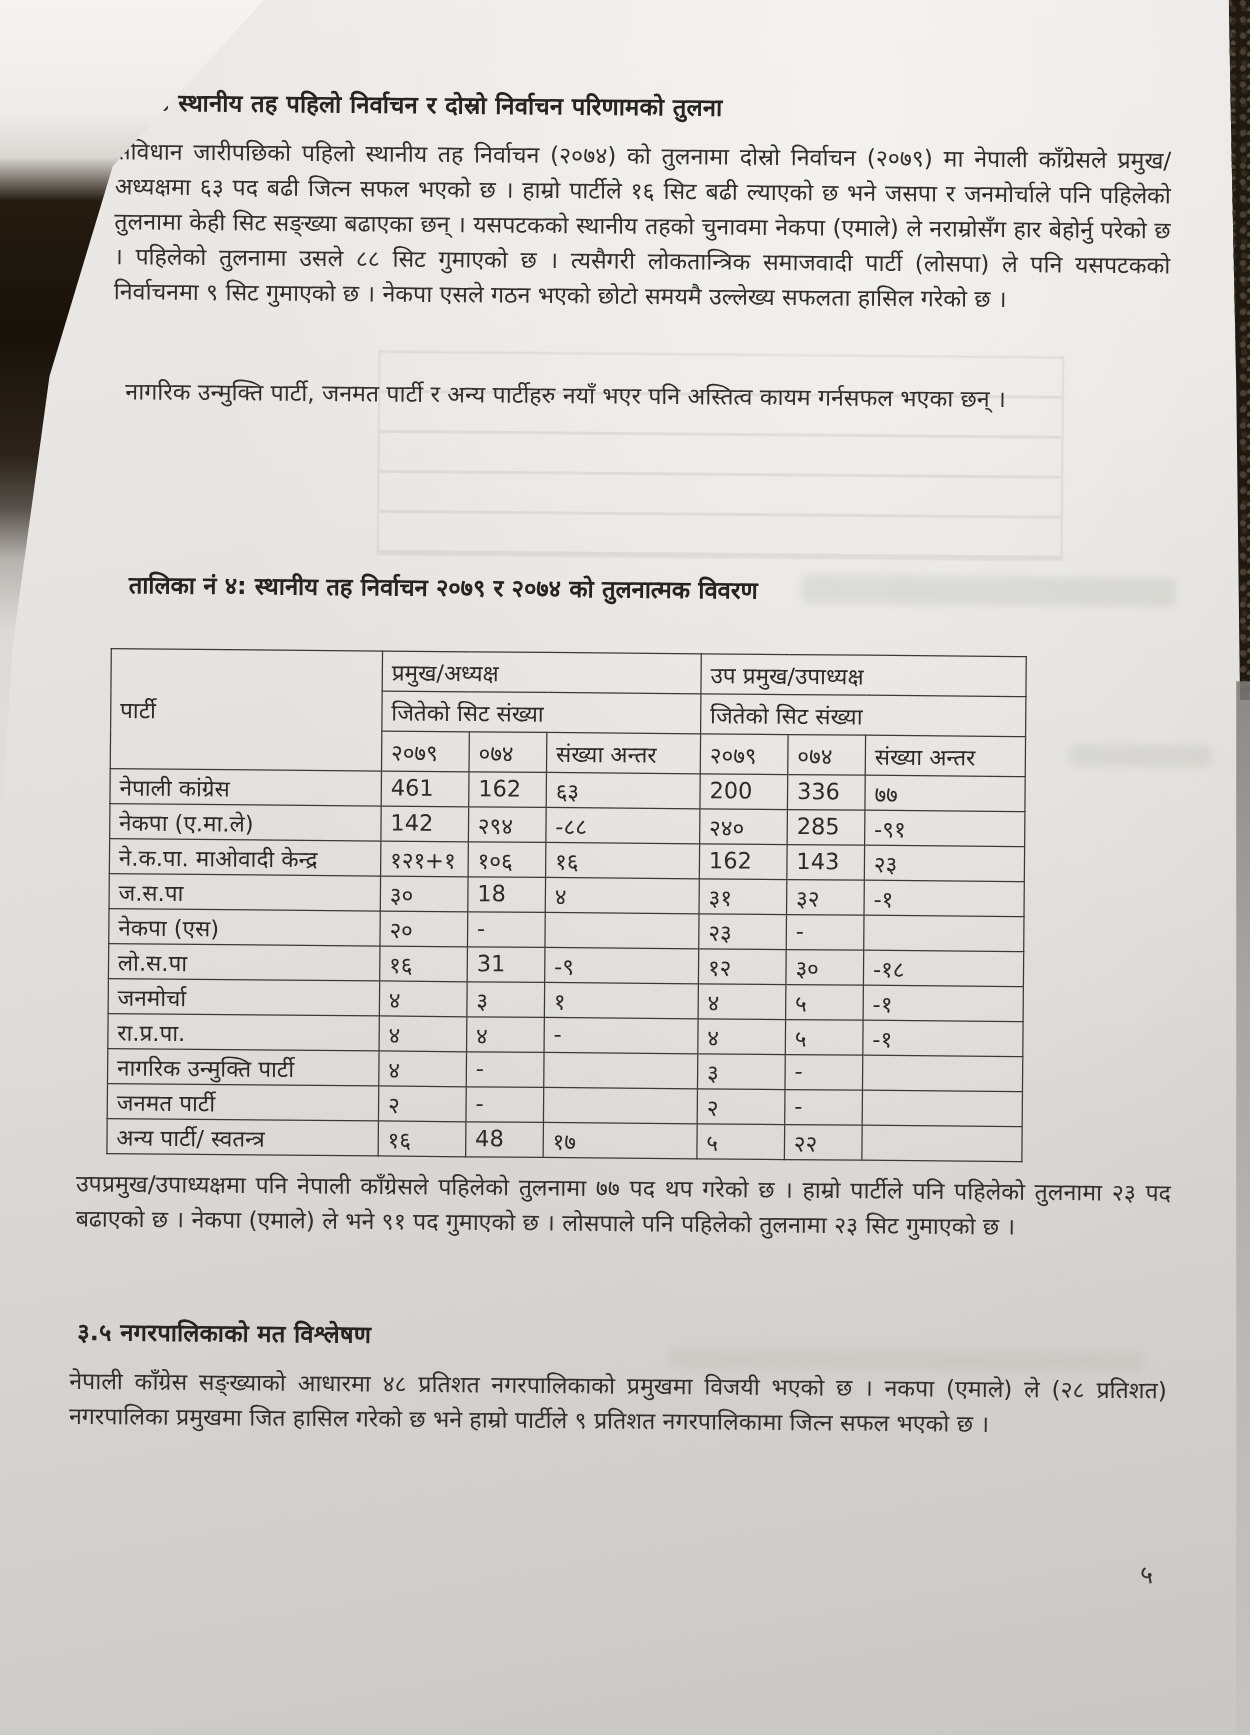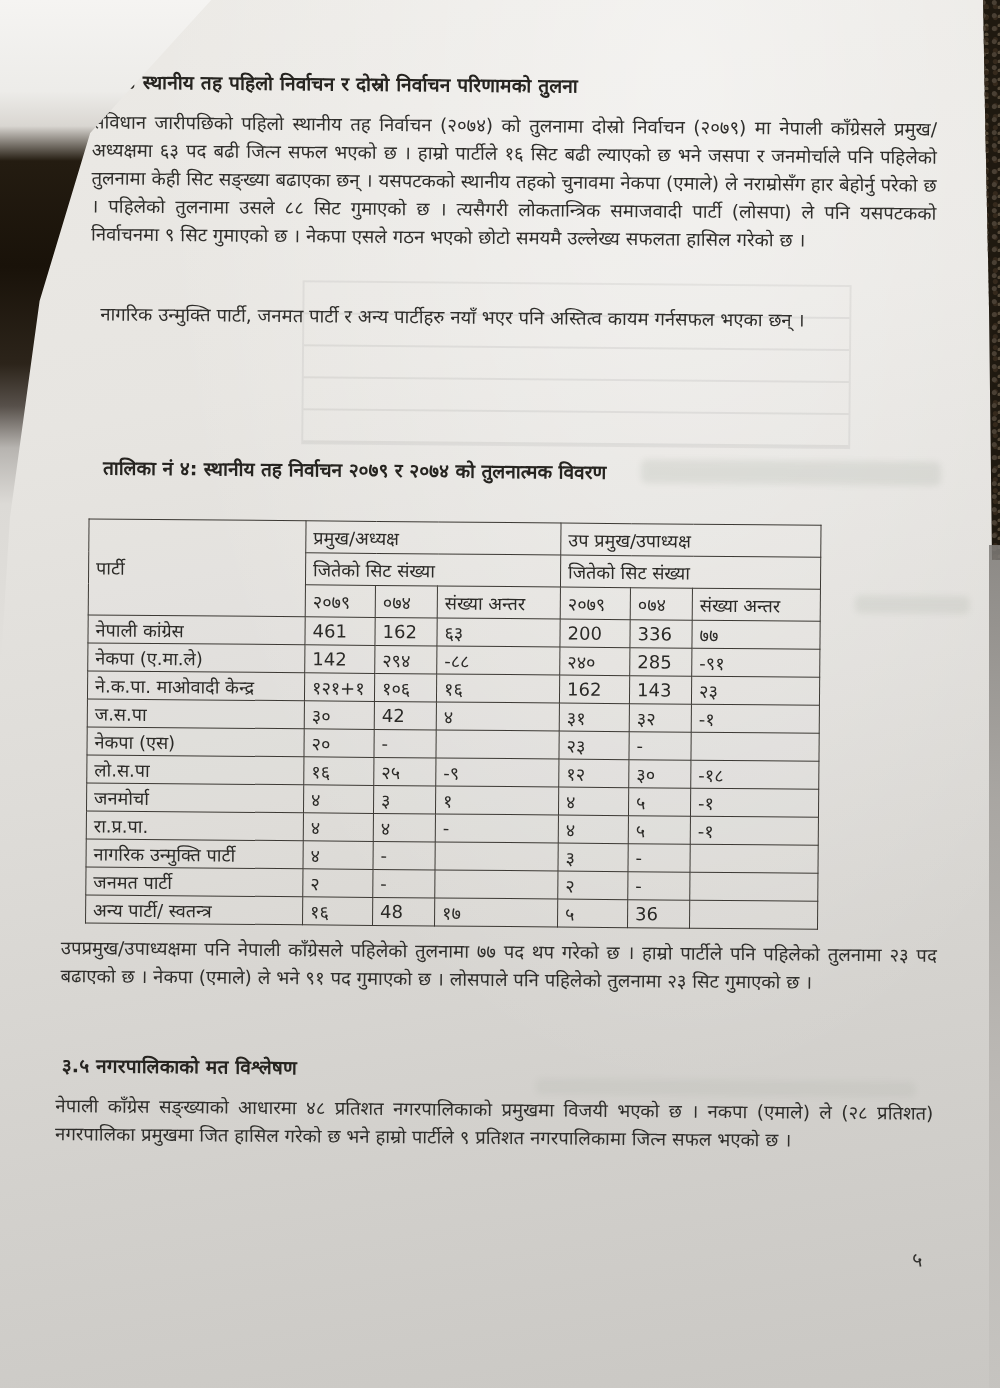--- a/index.html
+++ b/index.html
@@ -151,7 +151,7 @@
           <tr>
             <td>ज.स.पा</td>
             <td>३०</td>
-            <td>42</td>
+            <td>18</td>
             <td>४</td>
             <td>३१</td>
             <td>३२</td>

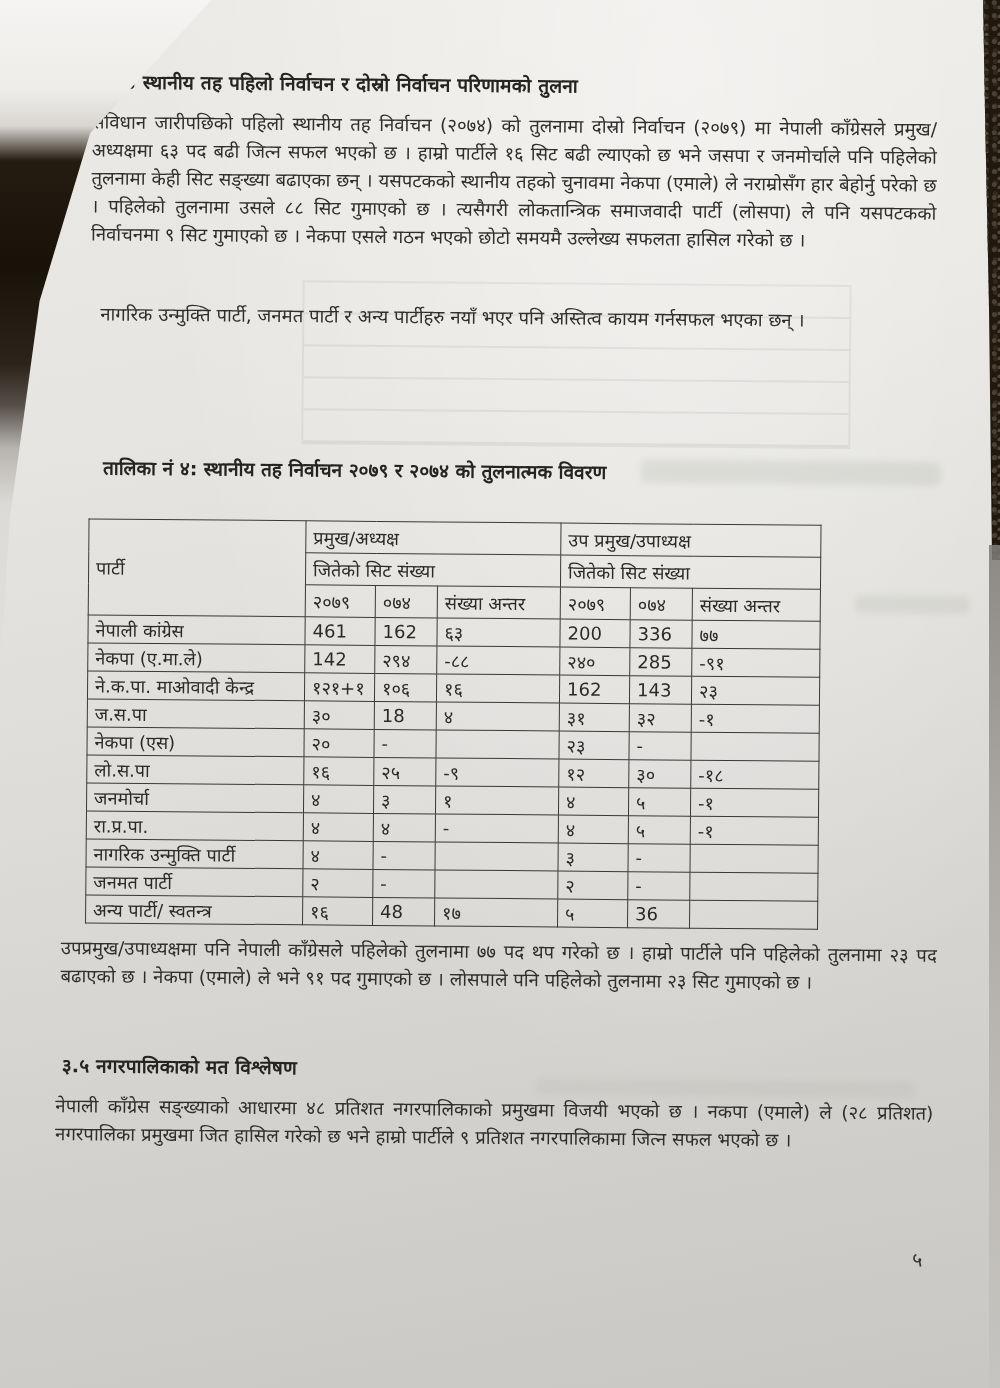--- a/index.html
+++ b/index.html
@@ -169,7 +169,7 @@
           <tr>
             <td>लो.स.पा</td>
             <td>१६</td>
-            <td>२५</td>
+            <td>31</td>
             <td>-९</td>
             <td>१२</td>
             <td>३०</td>

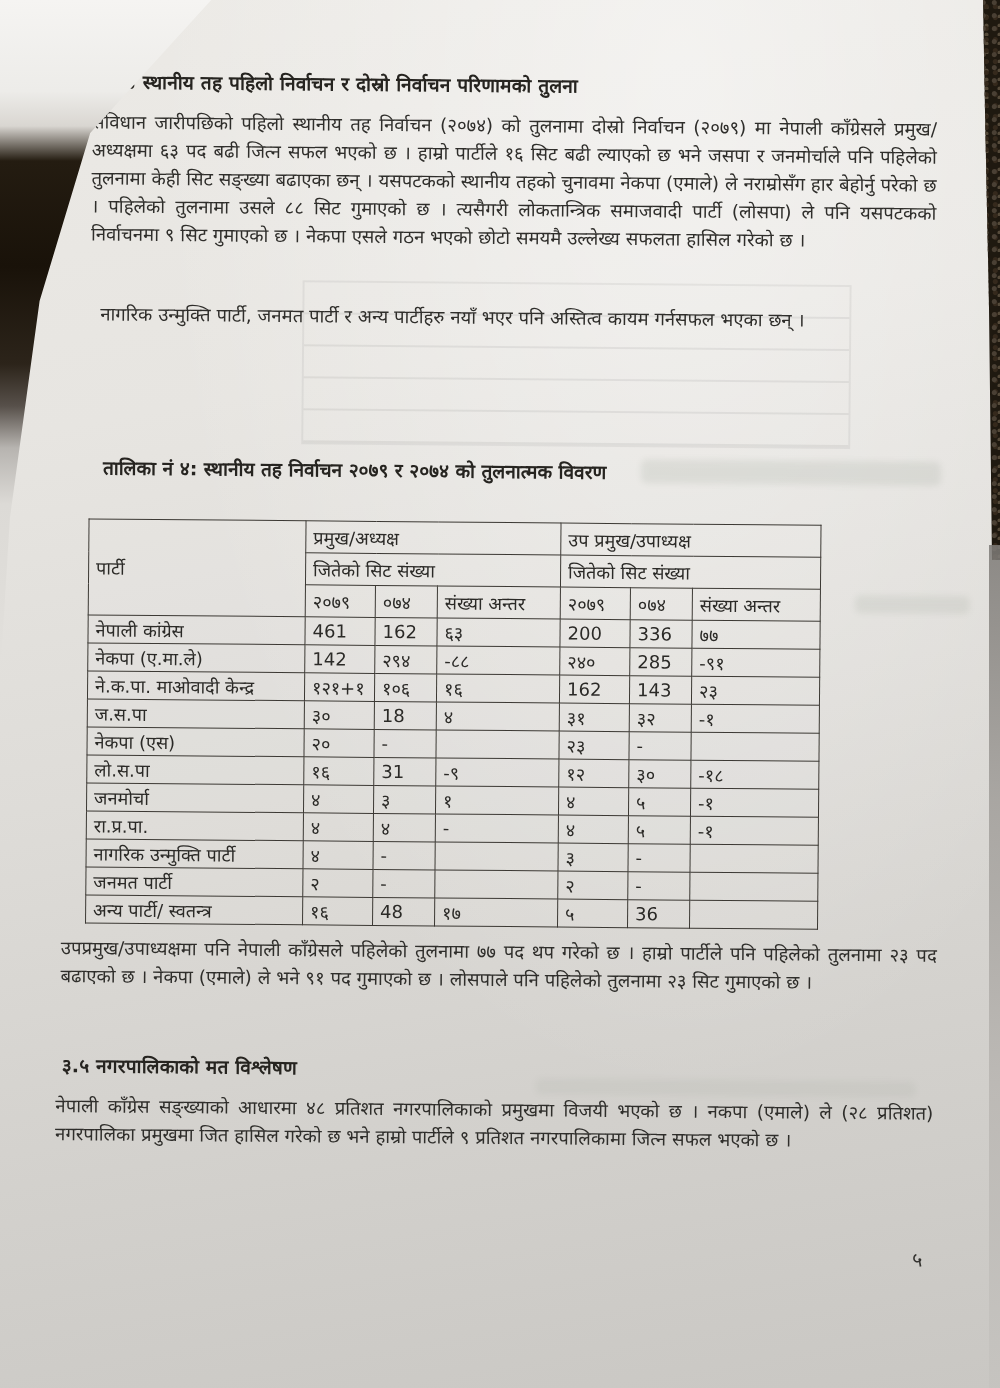--- a/index.html
+++ b/index.html
@@ -217,7 +217,7 @@
             <td>48</td>
             <td>१७</td>
             <td>५</td>
-            <td>36</td>
+            <td>२२</td>
             <td></td>
           </tr>
         </tbody>

